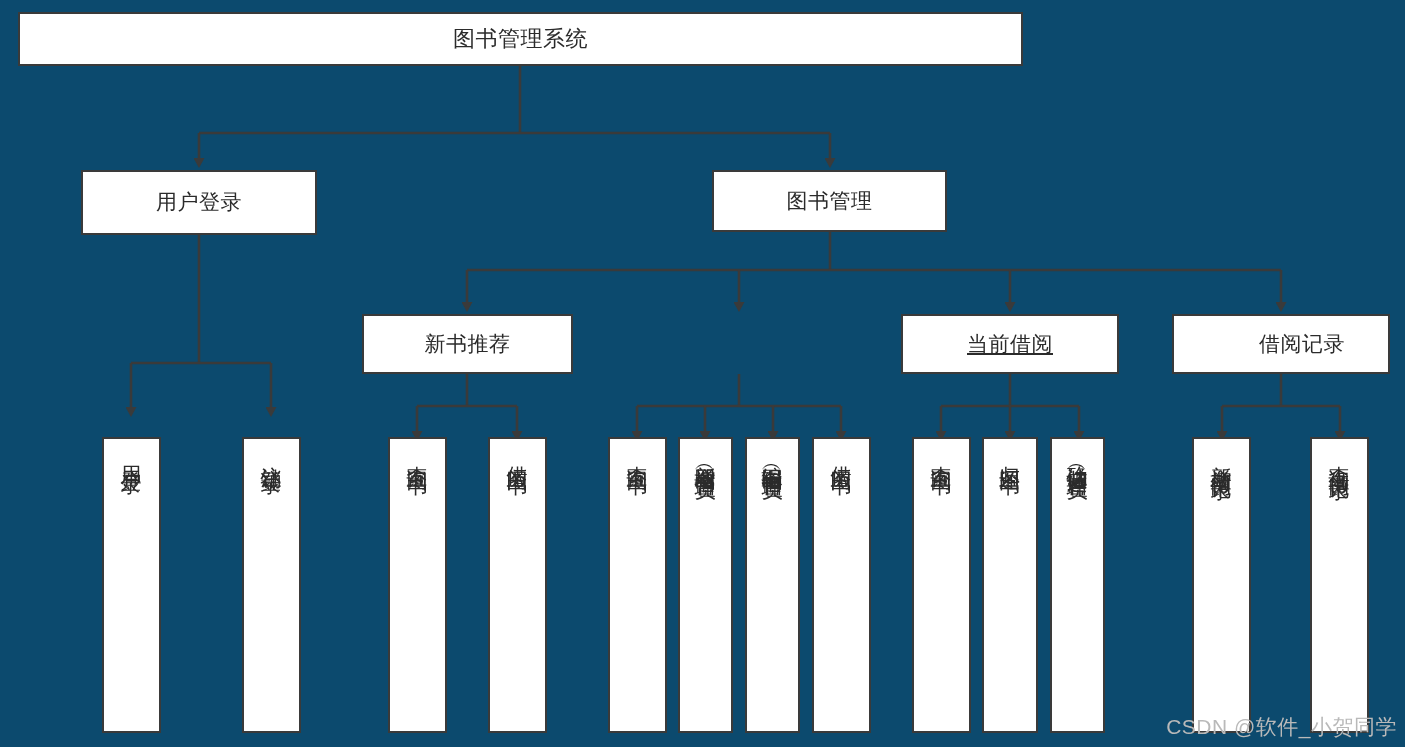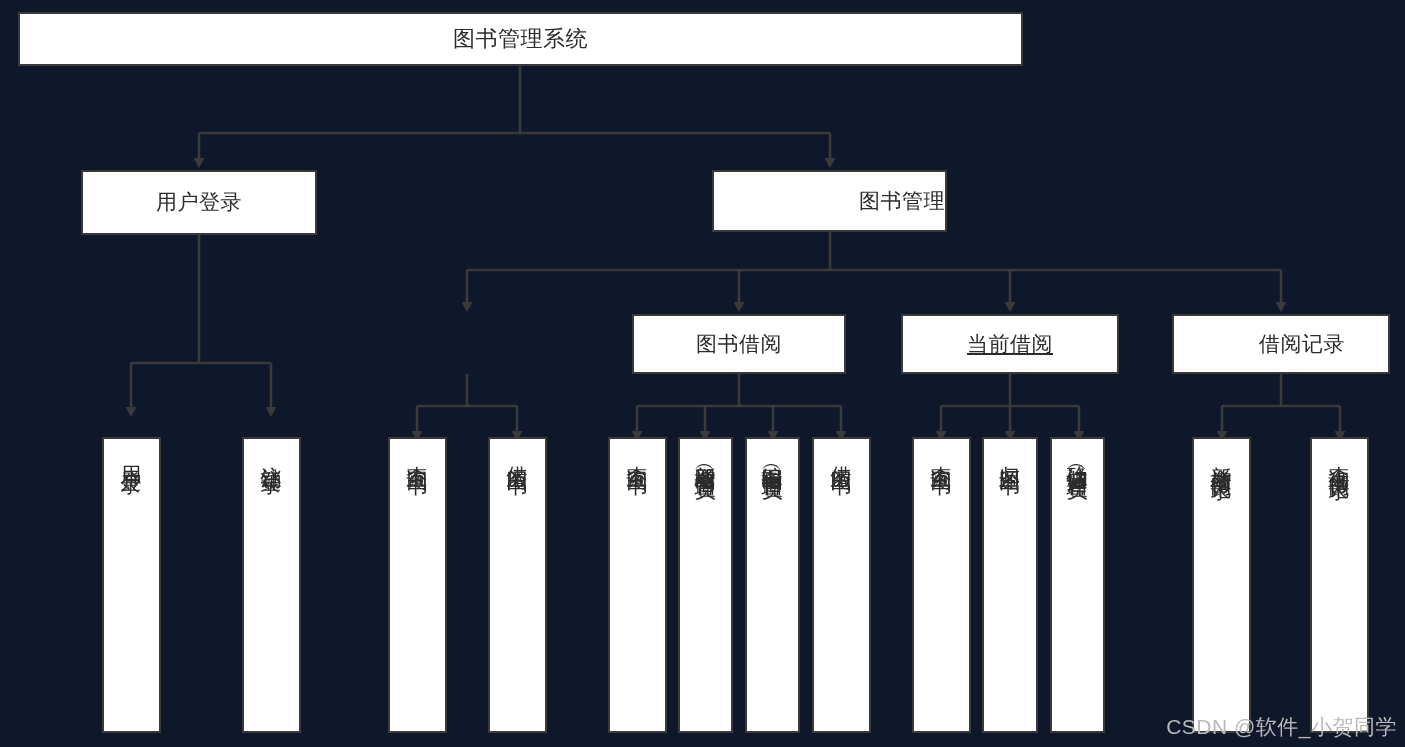--- a/index.html
+++ b/index.html
@@ -15,7 +15,7 @@
     position: relative;
     width: 1405px;
     height: 747px;
-    background: #0f172a;
+    background: #0c4a6e;
     overflow: hidden;
   }
   #wires {

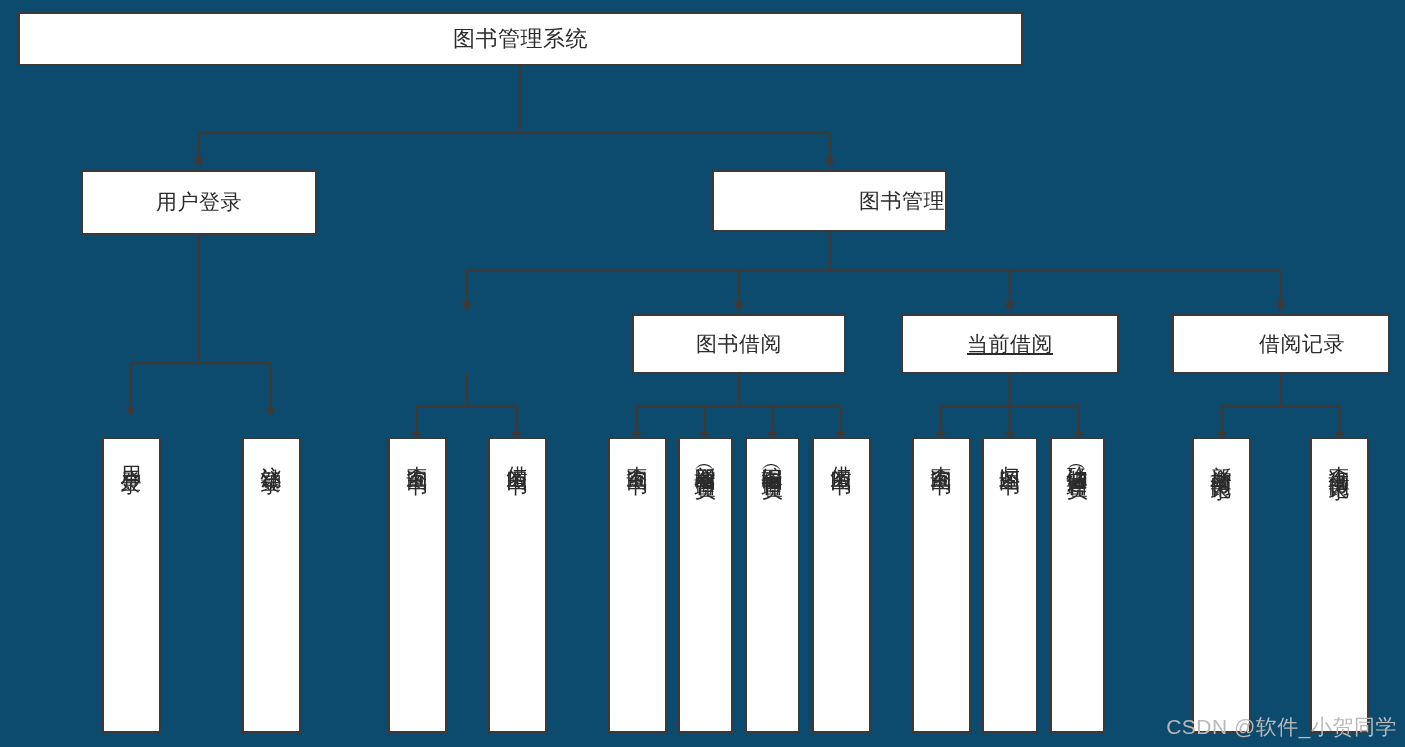--- a/index.html
+++ b/index.html
@@ -142,7 +142,7 @@
     <span class="label">用户登录</span>
   </div>
 
-  <div class="node" style="left:712px; top:170px; width:235px; height:62px;justify-content:flex-end;">
+  <div class="node" style="left:712px; top:170px; width:235px; height:62px;">
     <span class="label">图书管理</span>
   </div>
 

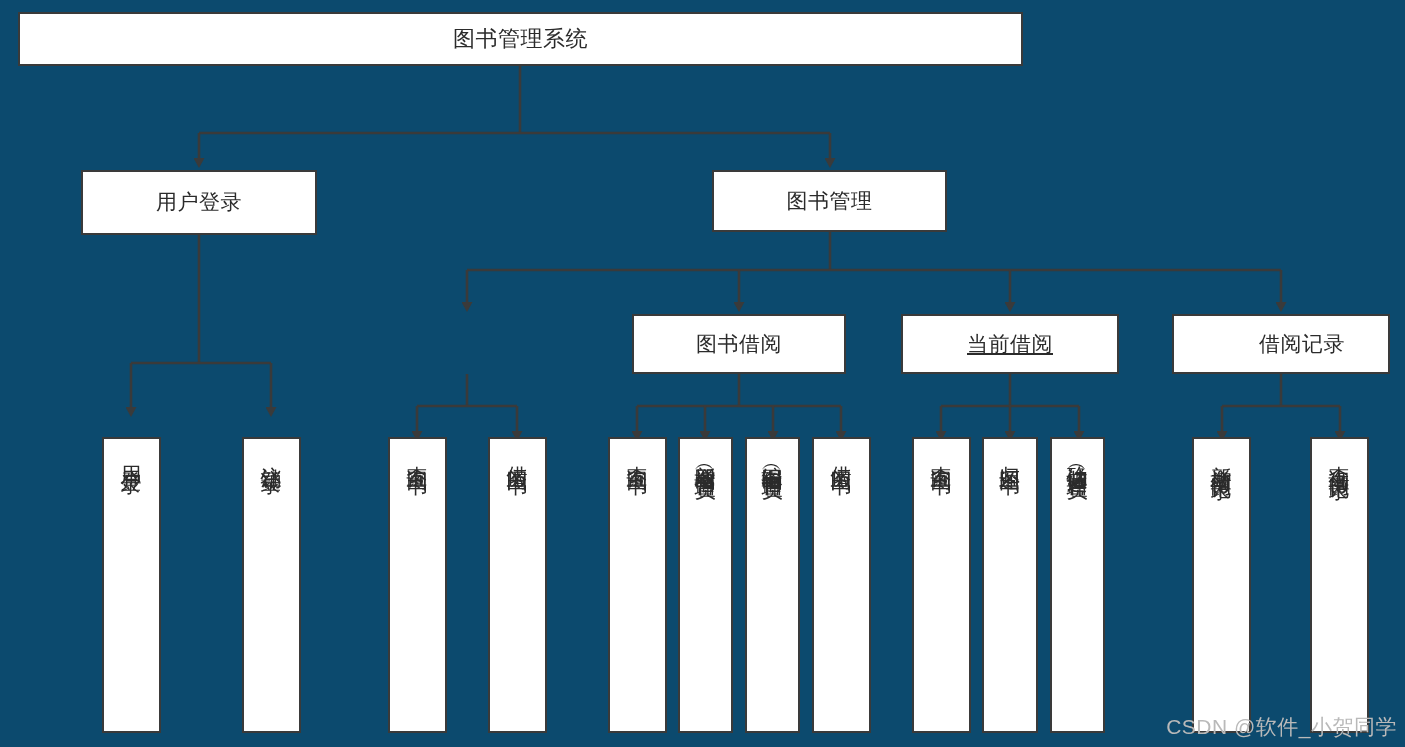--- a/index.html
+++ b/index.html
@@ -146,6 +146,9 @@
     <span class="label">图书管理</span>
   </div>
 
+  <div class="node" style="left:362px; top:314px; width:211px; height:60px;">
+    <span class="label">新书推荐</span>
+  </div>
 
   <div class="node" style="left:632px; top:314px; width:214px; height:60px;">
     <span class="label">图书借阅</span>

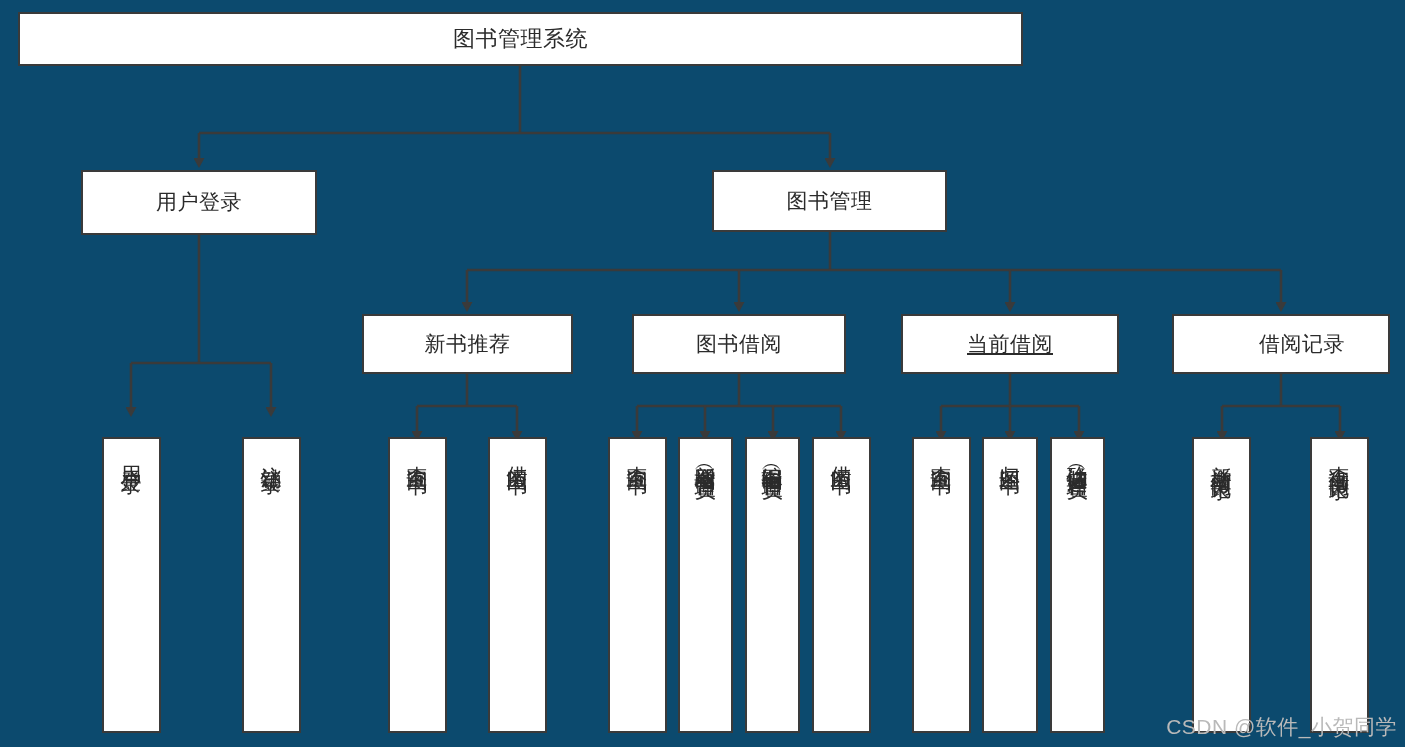--- a/index.html
+++ b/index.html
@@ -150,9 +150,6 @@
     <span class="label">新书推荐</span>
   </div>
 
-  <div class="node" style="left:632px; top:314px; width:214px; height:60px;">
-    <span class="label">图书借阅</span>
-  </div>
 
   <div class="node" style="left:901px; top:314px; width:218px; height:60px;text-decoration:underline;">
     <span class="label">当前借阅</span>

